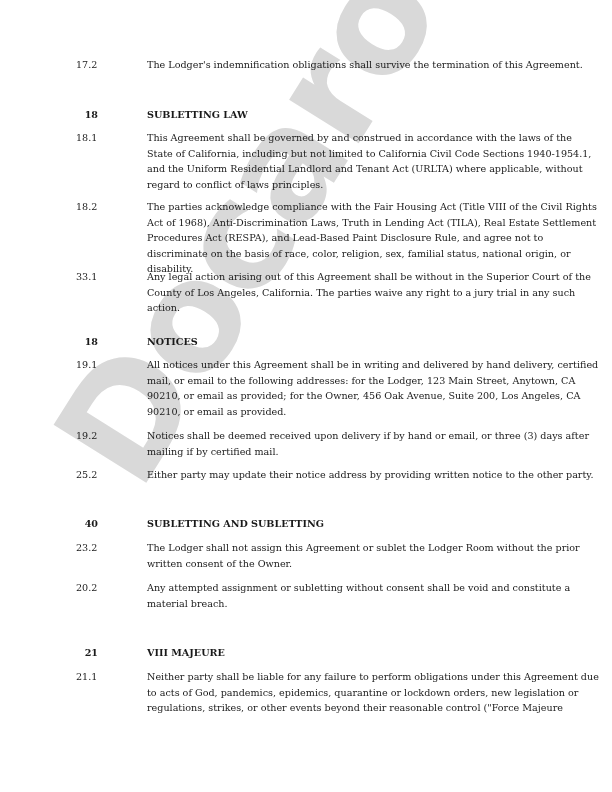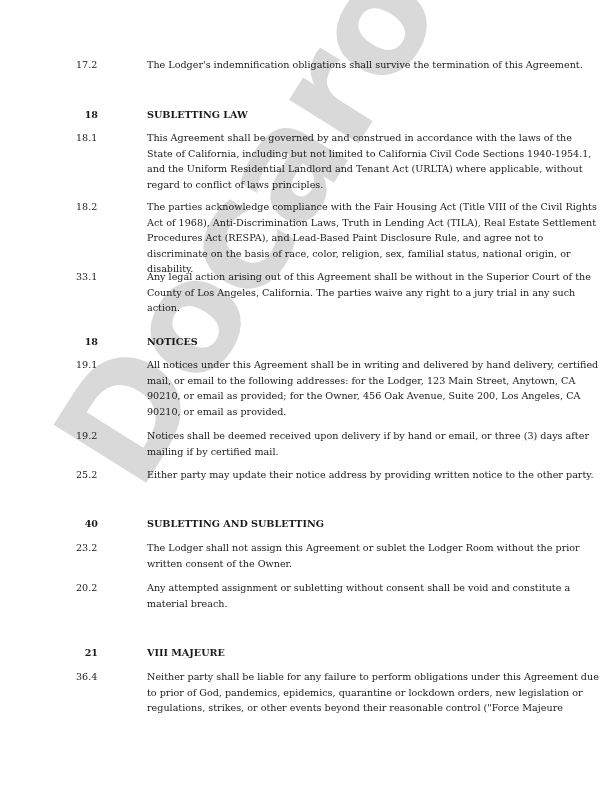--- a/index.html
+++ b/index.html
@@ -75,7 +75,7 @@
         <span class="txt">VIII MAJEURE</span>
       </div>
       <div class="row" style="top: 669px;">
-        <span class="num">36.4</span>
+        <span class="num">21.1</span>
         <span class="txt">Neither party shall be liable for any failure to perform obligations under this Agreement due to prior of God, pandemics, epidemics, quarantine or lockdown orders, new legislation or regulations, strikes, or other events beyond their reasonable control ("Force Majeure</span>
       </div>
     </div>

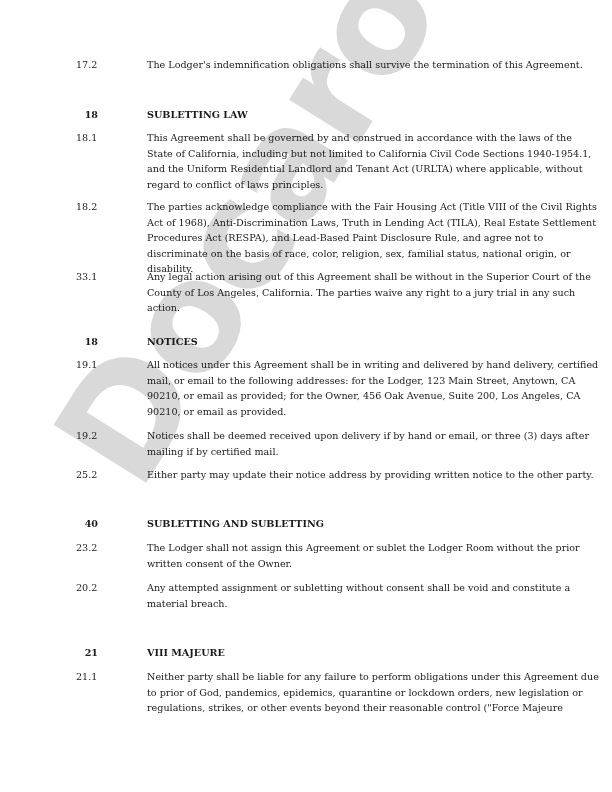--- a/index.html
+++ b/index.html
@@ -76,7 +76,7 @@
       </div>
       <div class="row" style="top: 669px;">
         <span class="num">21.1</span>
-        <span class="txt">Neither party shall be liable for any failure to perform obligations under this Agreement due to prior of God, pandemics, epidemics, quarantine or lockdown orders, new legislation or regulations, strikes, or other events beyond their reasonable control ("Force Majeure</span>
+        <span class="txt">Neither party shall be liable for any failure to perform obligations under this Agreement due to acts of God, pandemics, epidemics, quarantine or lockdown orders, new legislation or regulations, strikes, or other events beyond their reasonable control ("Force Majeure</span>
       </div>
     </div>
 </div>

